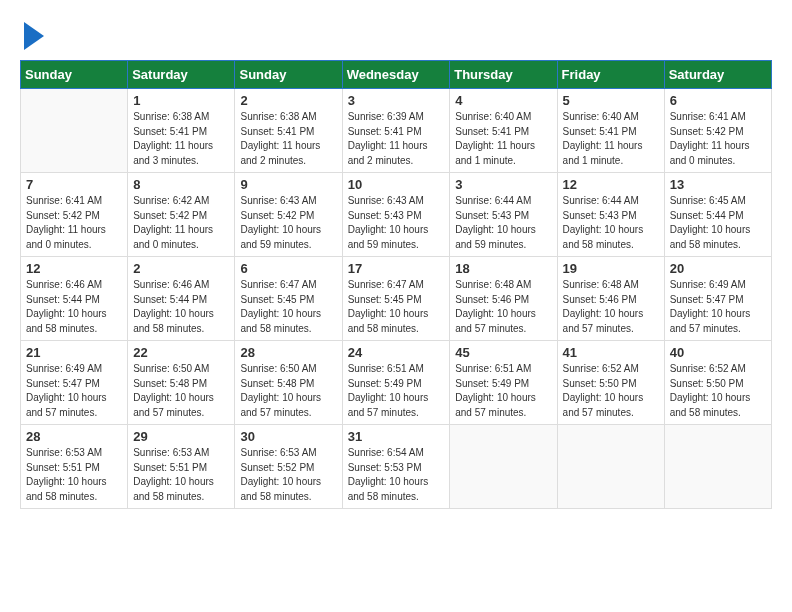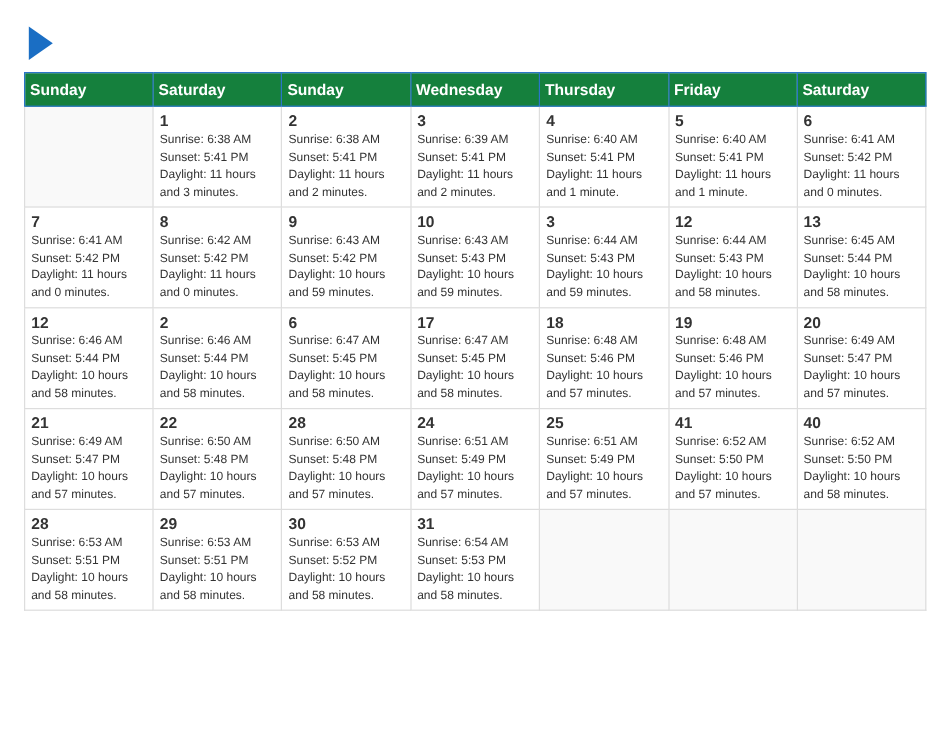--- a/index.html
+++ b/index.html
@@ -224,7 +224,7 @@
           <div class="day-info">Sunrise: 6:51 AM<br>Sunset: 5:49 PM<br>Daylight: 10 hours and 57 minutes.</div>
         </td>
         <td>
-          <span class="day-num">25</span>
+          <span class="day-num">45</span>
           <div class="day-info">Sunrise: 6:51 AM<br>Sunset: 5:49 PM<br>Daylight: 10 hours and 57 minutes.</div>
         </td>
         <td>

